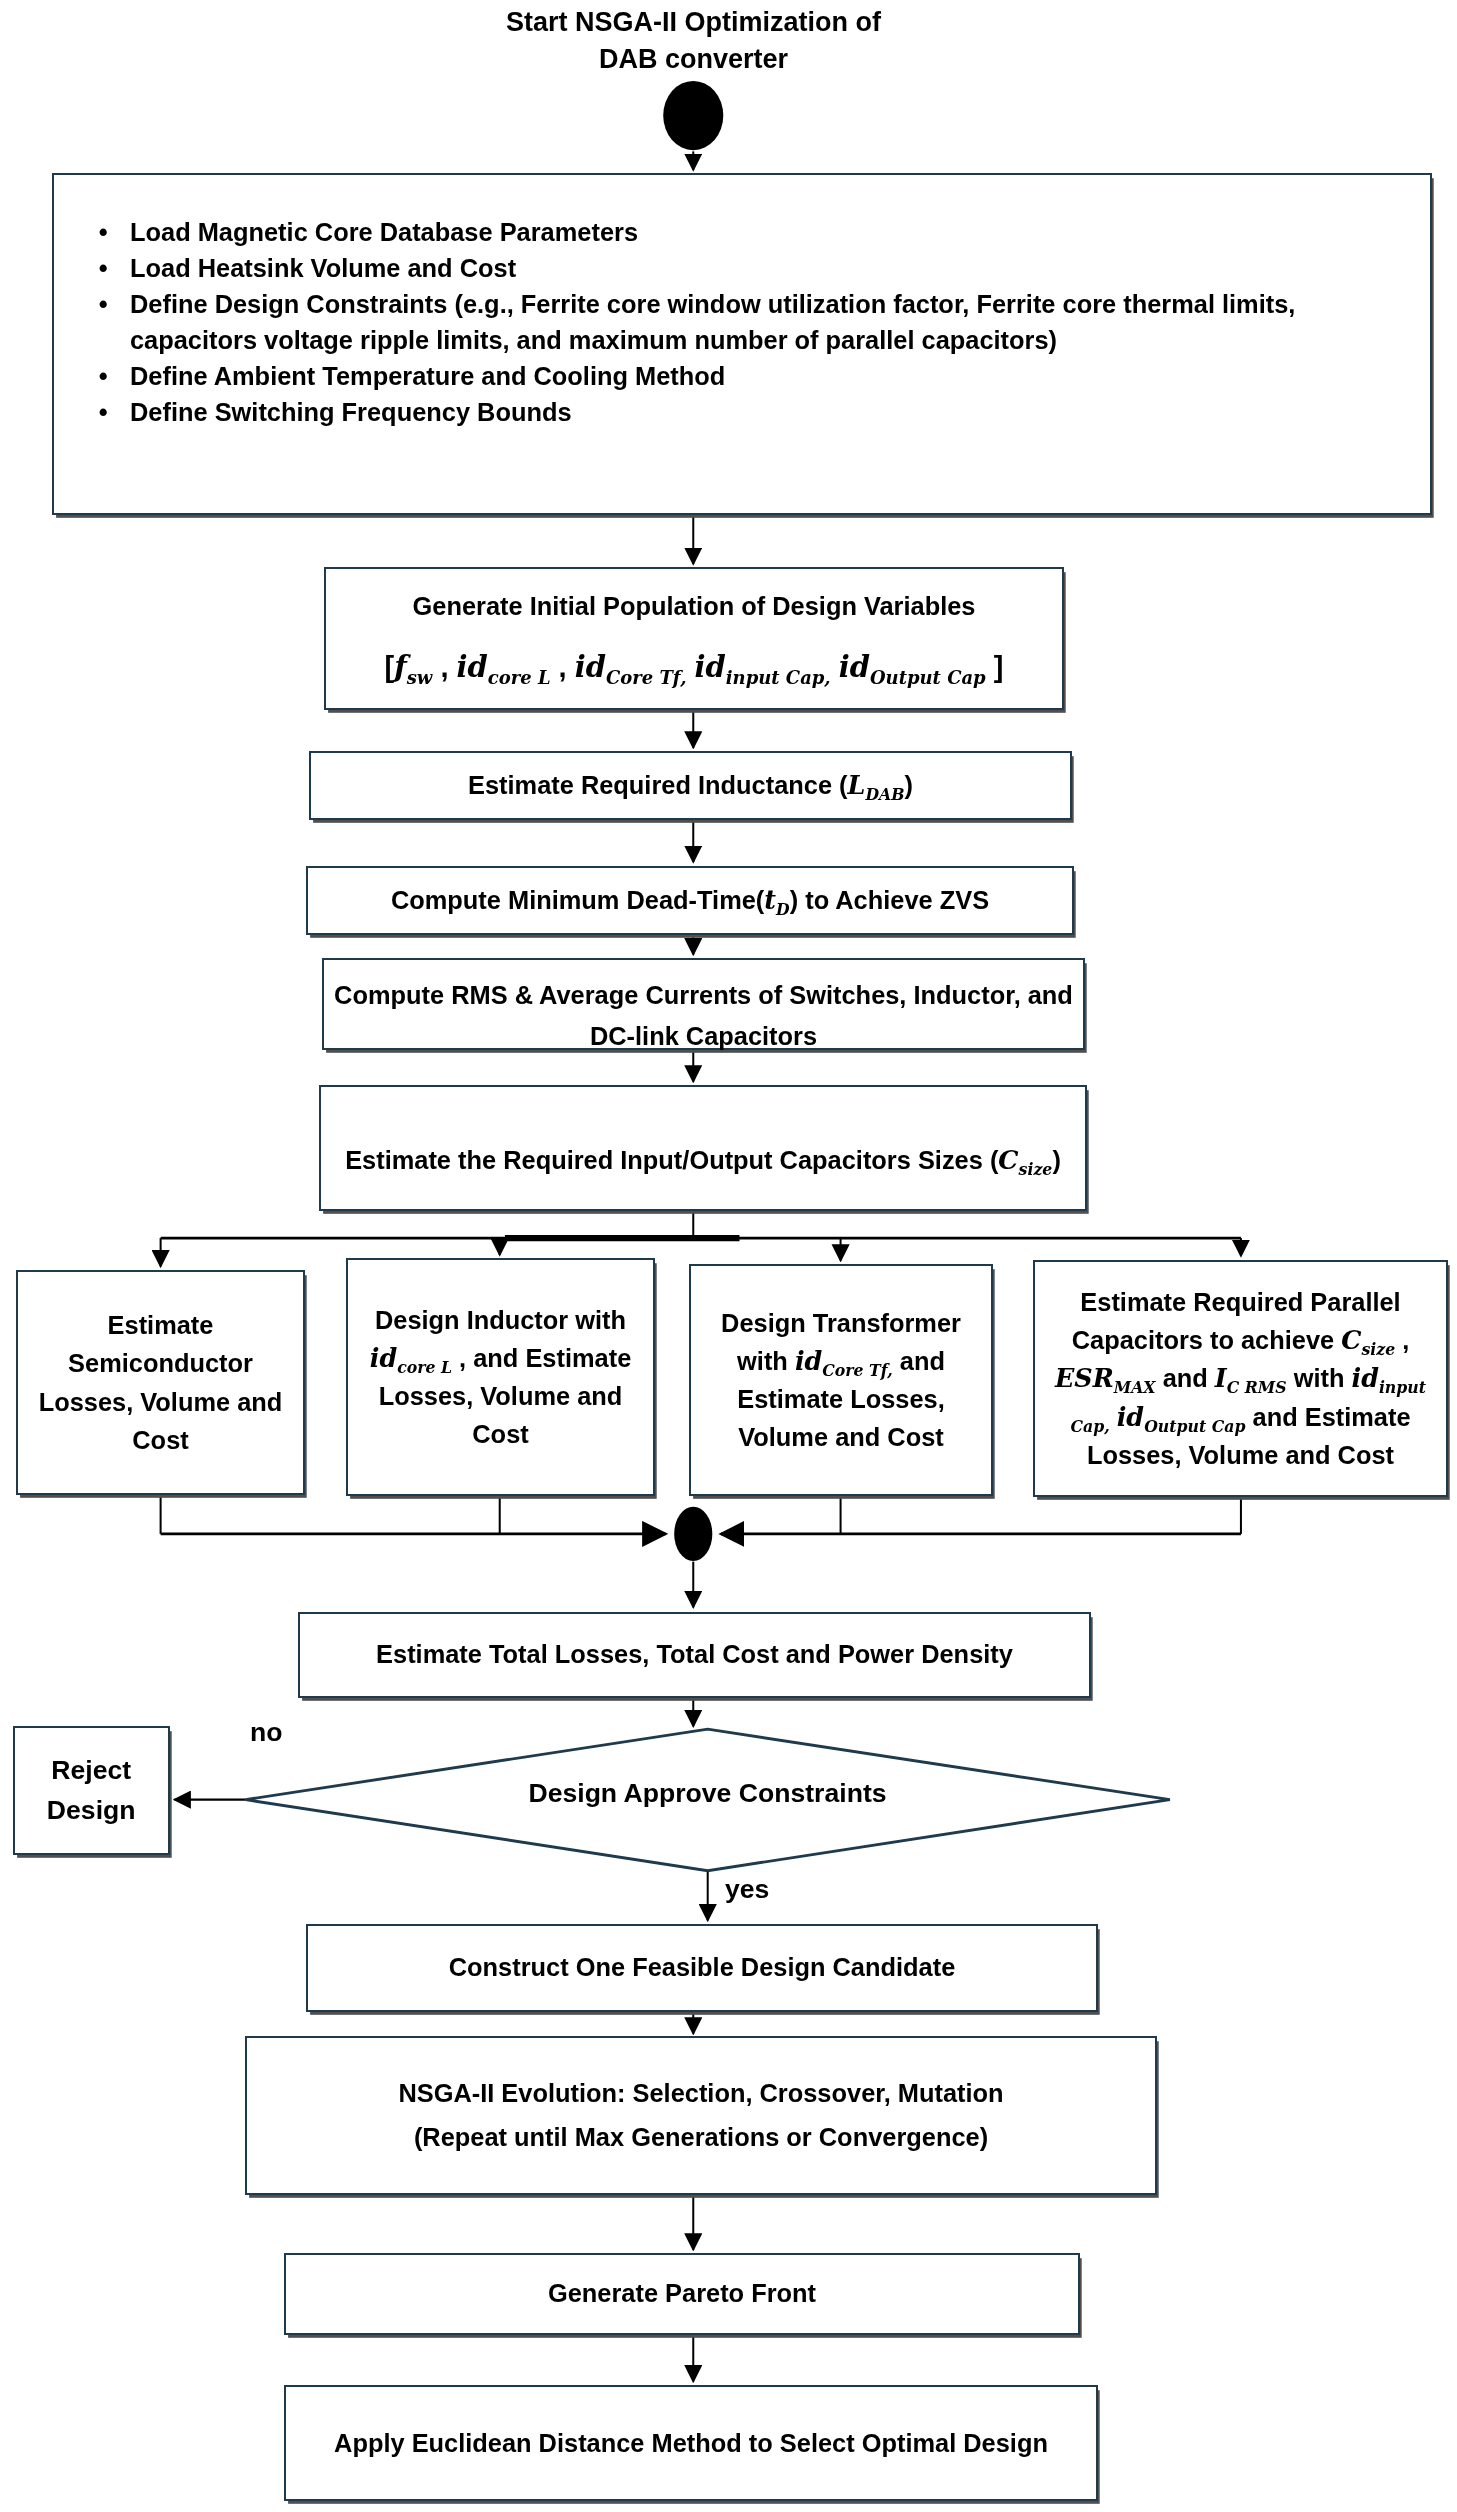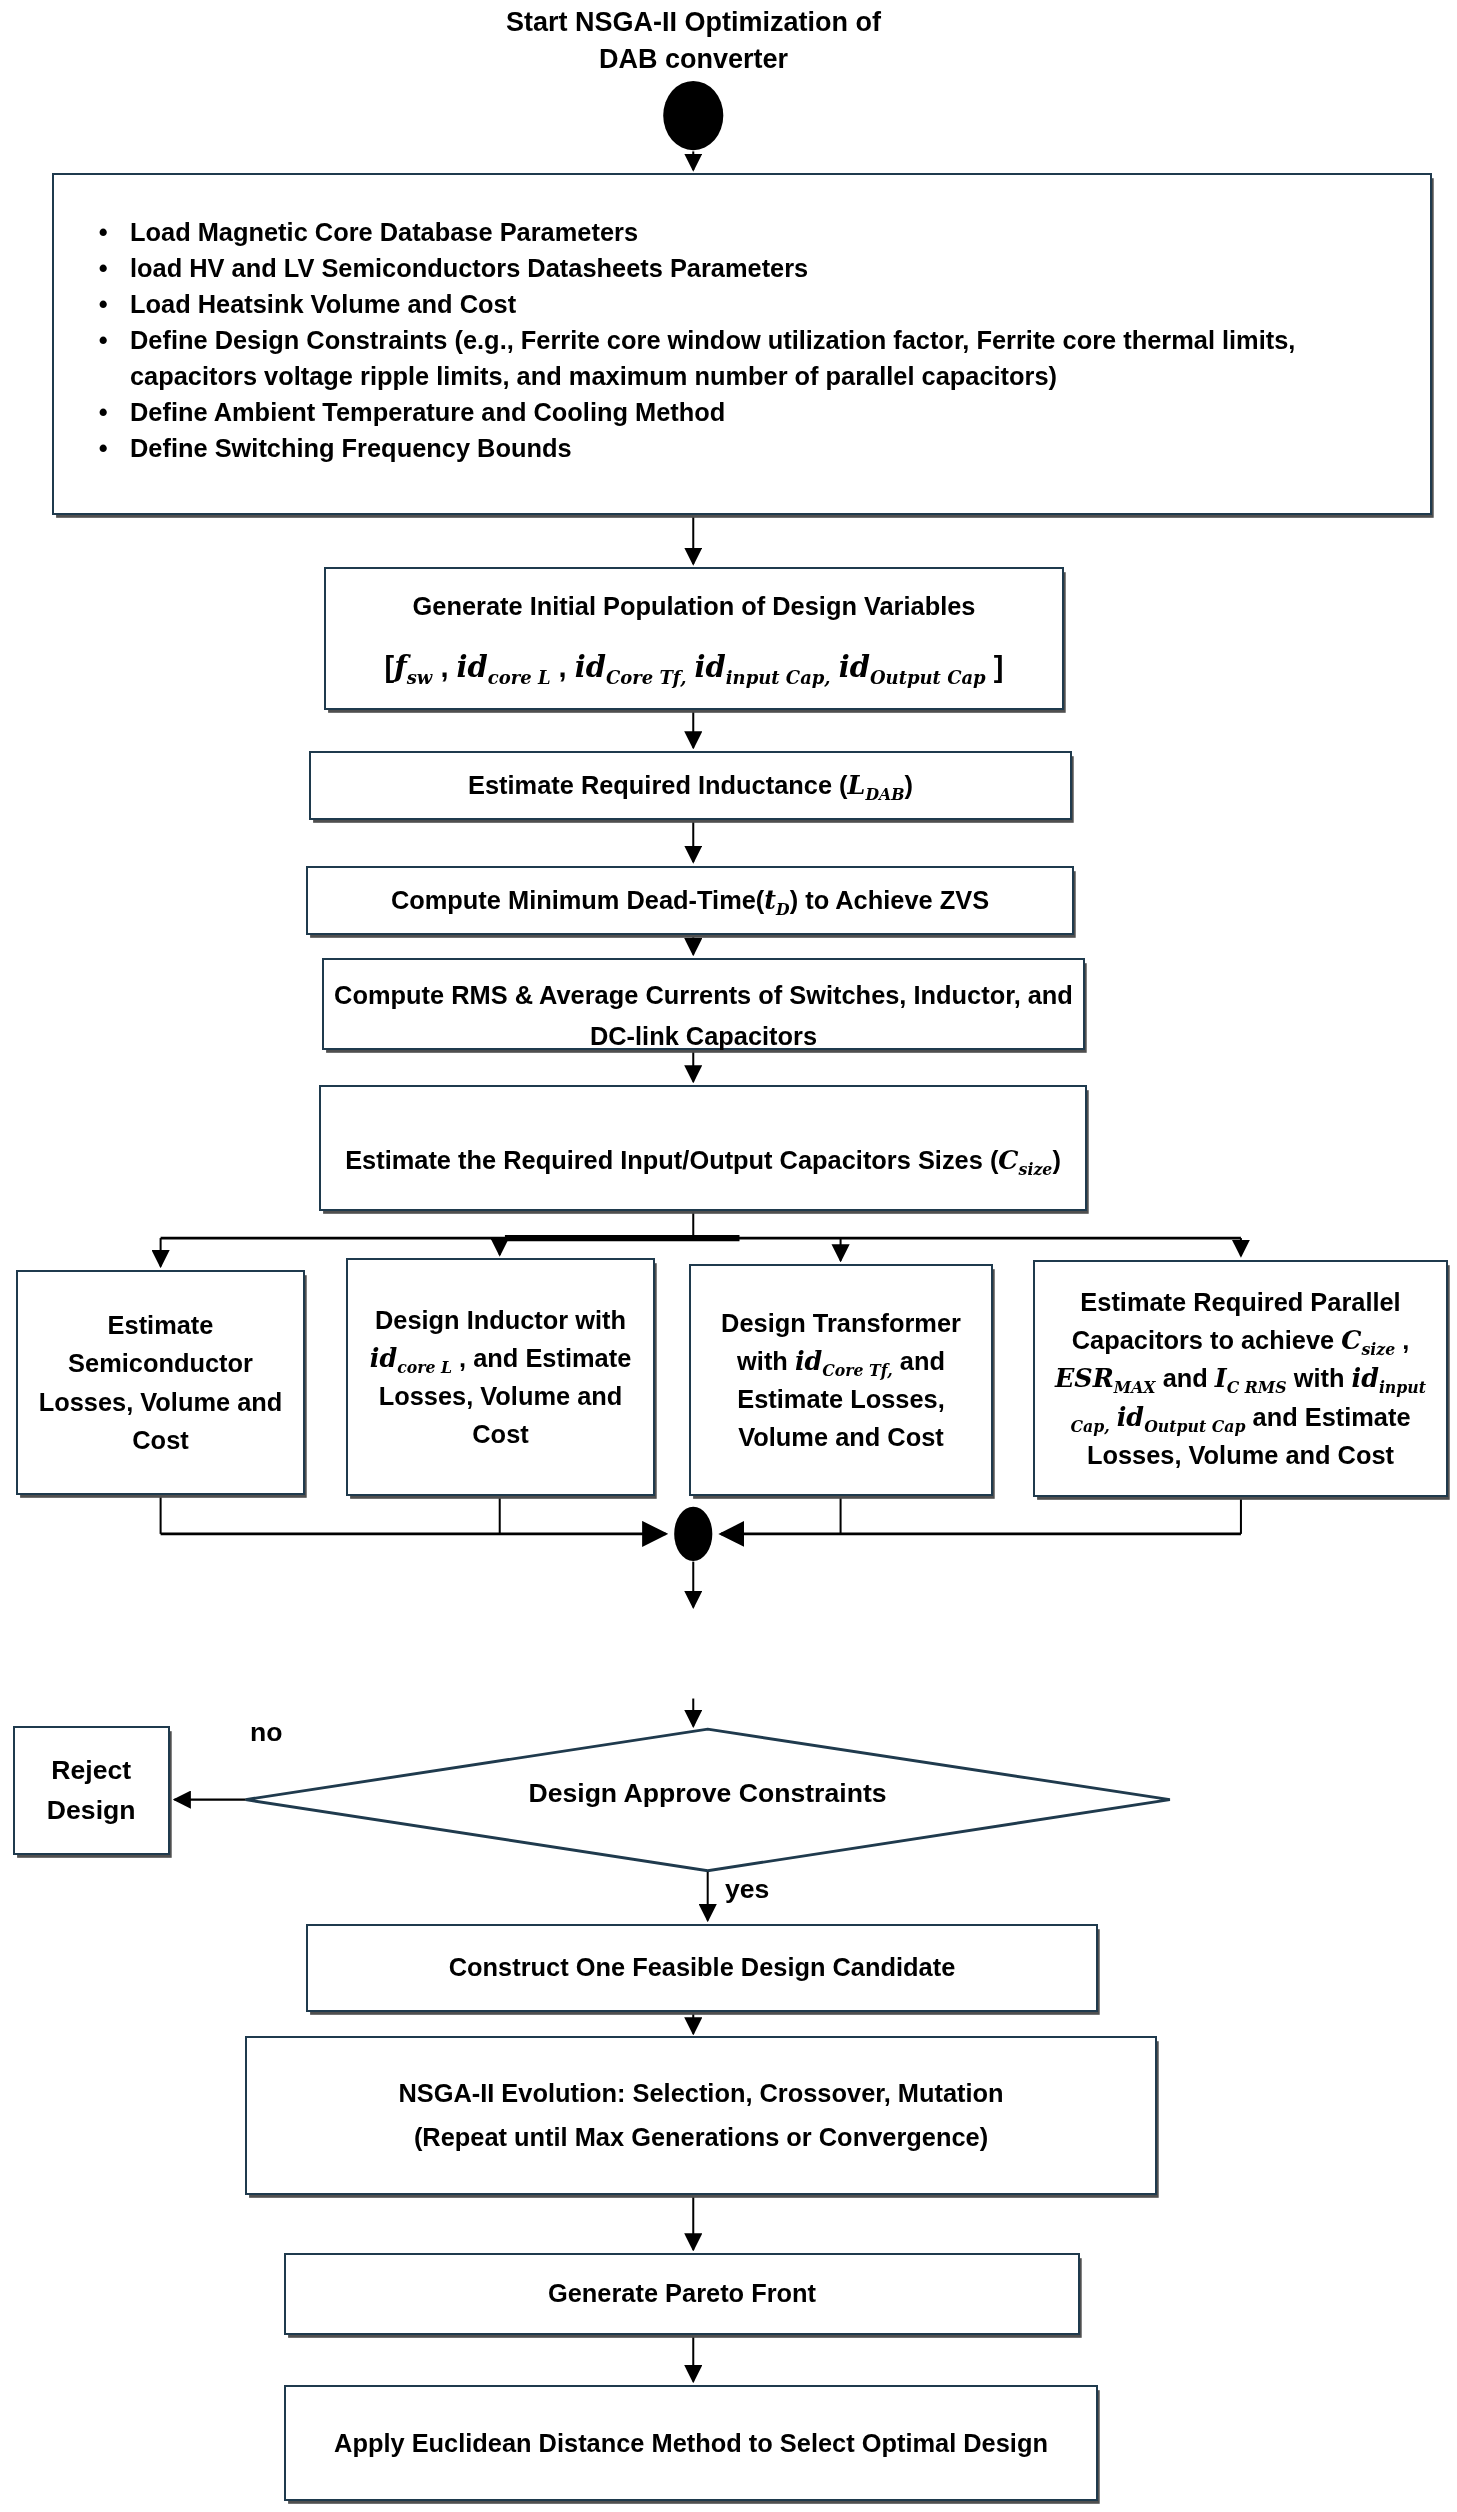--- a/index.html
+++ b/index.html
@@ -137,7 +137,6 @@
   <div class="box b-load">
     <ul class="bullets">
         <li>Load Magnetic Core Database Parameters</li>
-        <li>load HV and LV Semiconductors Datasheets Parameters</li>
         <li>Load Heatsink Volume and Cost</li>
         <li>Define Design Constraints (e.g., Ferrite core window utilization factor, Ferrite  core thermal limits, capacitors voltage ripple limits, and maximum number of parallel capacitors)</li>
         <li>Define Ambient Temperature and Cooling Method</li>

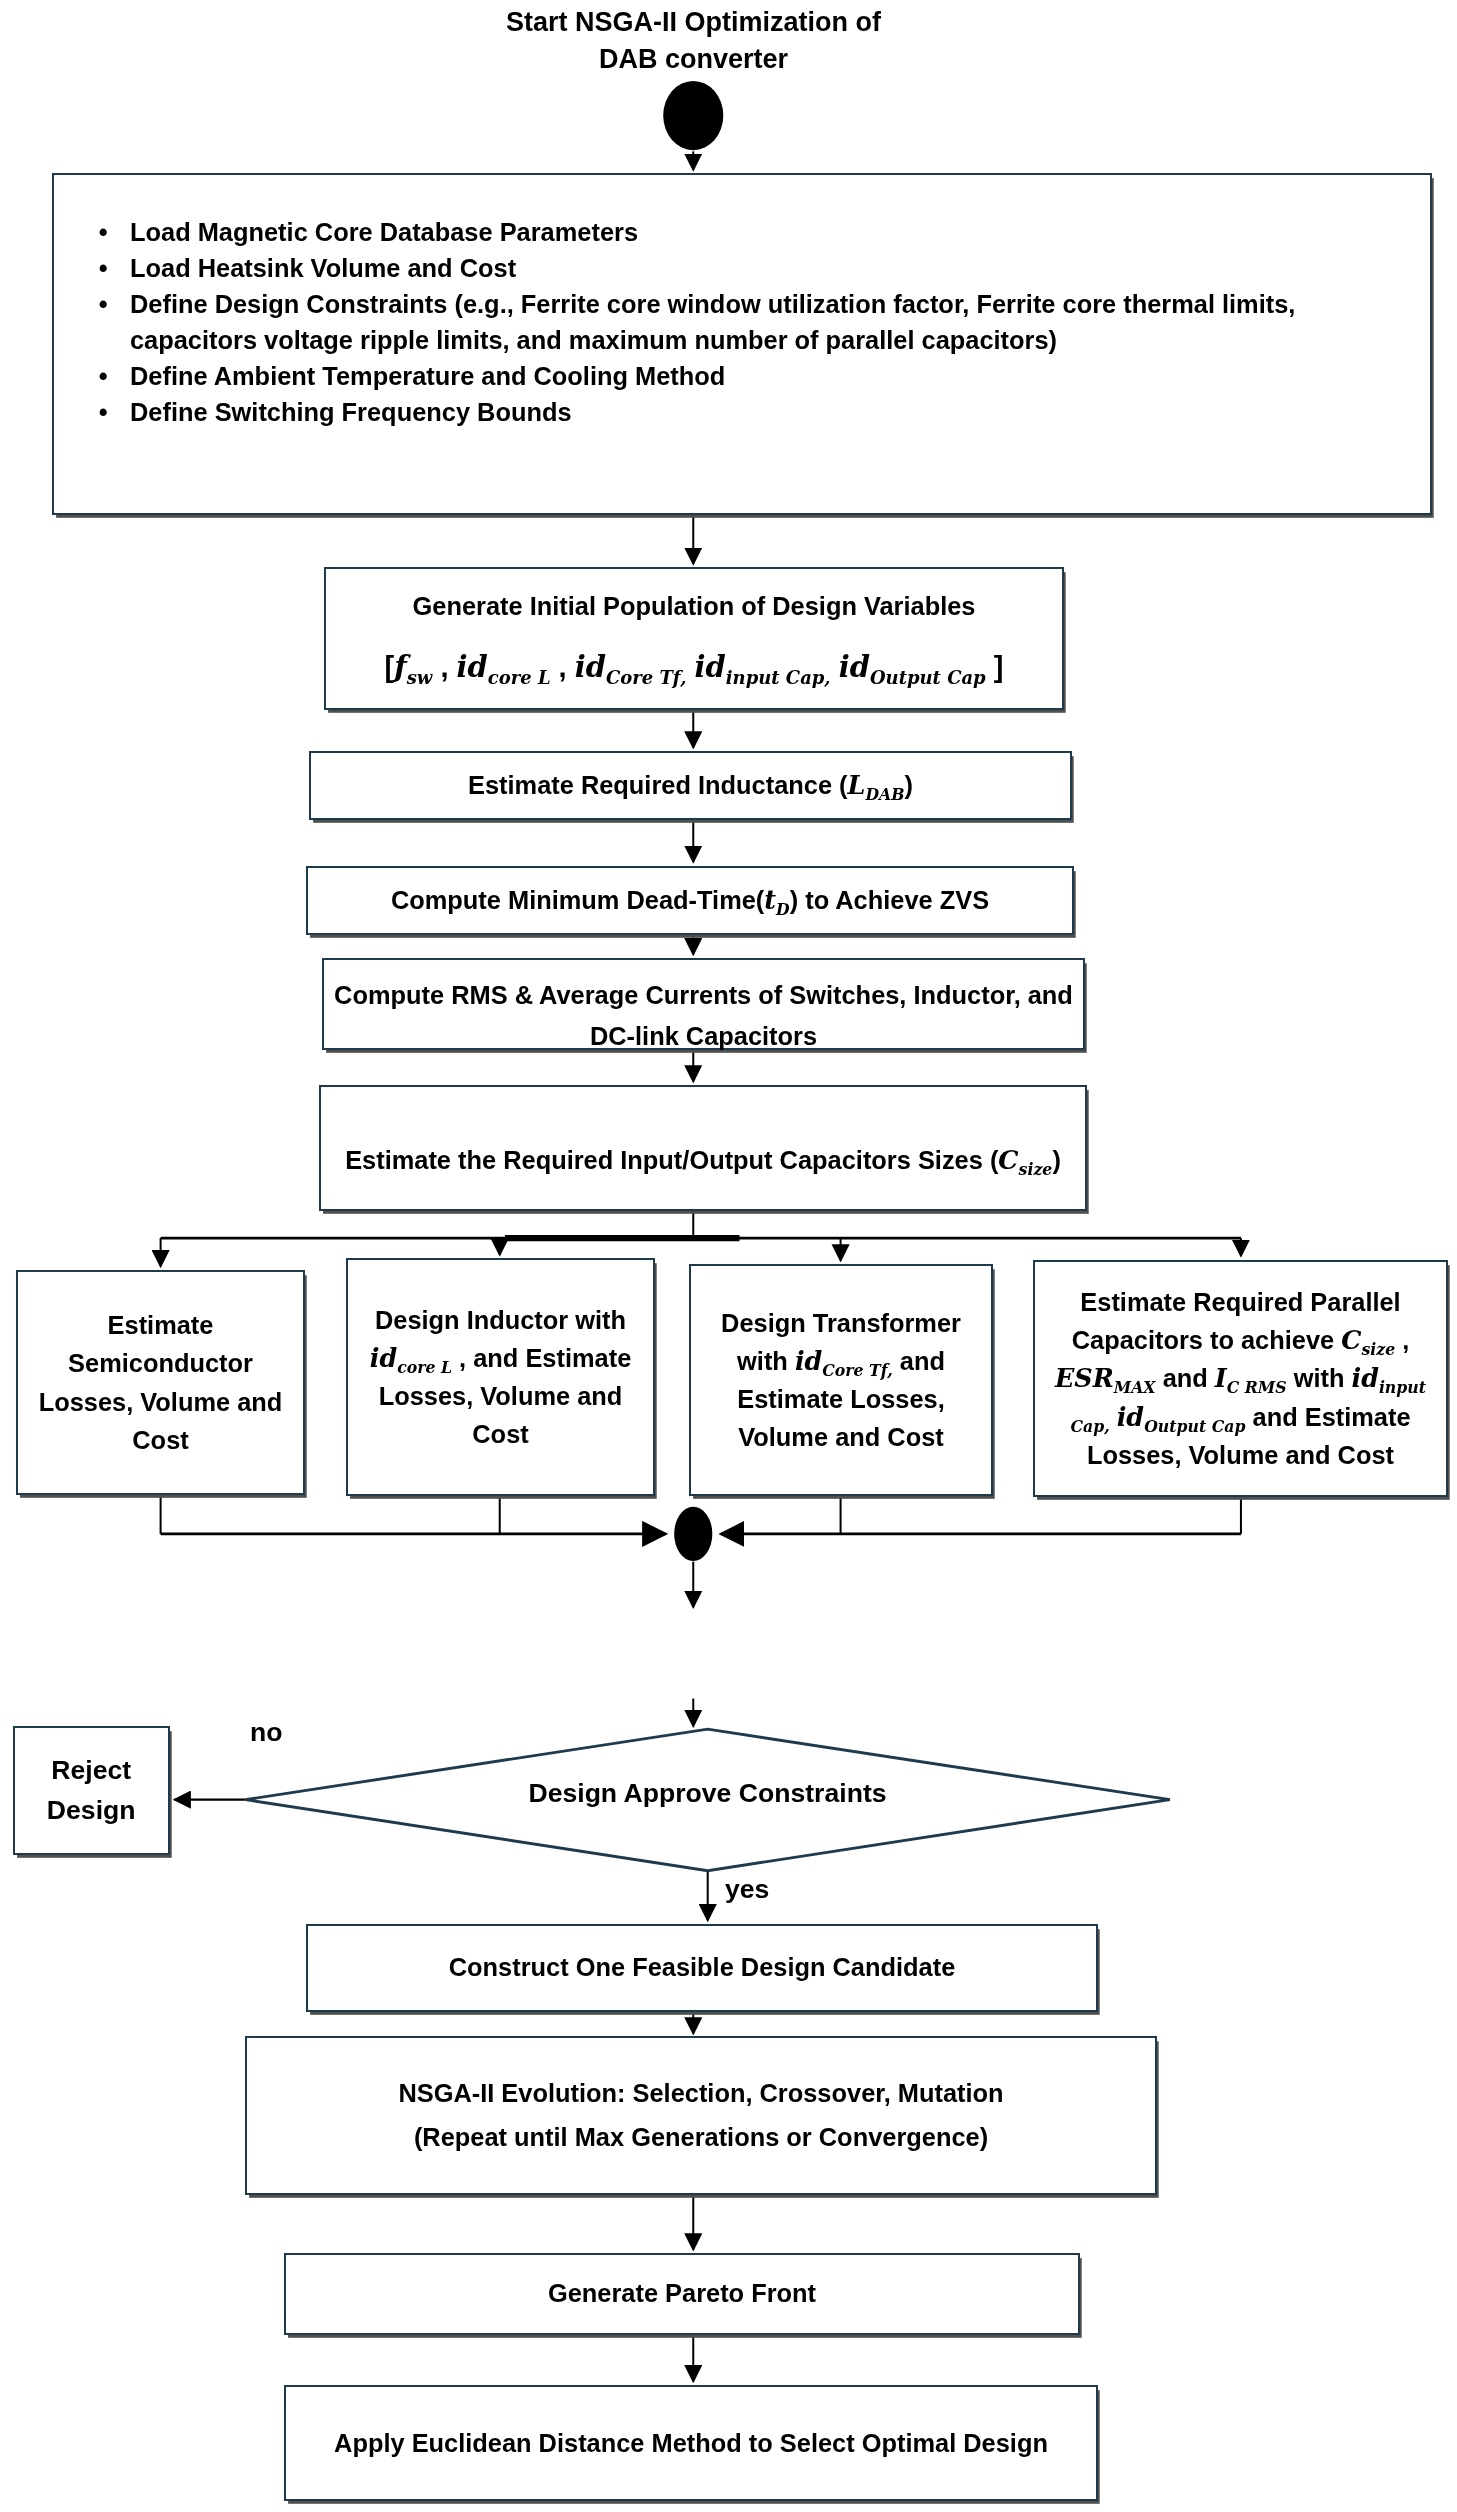--- a/index.html
+++ b/index.html
@@ -178,6 +178,9 @@
     <div class="bl">Estimate Required Parallel Capacitors to achieve <span class="mi">C</span><sub>size</sub> , <span class="mi">ESR</span><sub>MAX</sub> and <span class="mi">I</span><sub>C RMS</sub> with <span class="mi">id</span><sub>input Cap,</sub> <span class="mi">id</span><sub>Output Cap</sub> and Estimate Losses, Volume and Cost</div>
   </div>
 
+  <div class="box b-total">
+    <div class="bl">Estimate Total Losses, Total Cost and Power Density</div>
+  </div>
 
   <div class="node diamond-label">Design Approve Constraints</div>
   <div class="edge-label lbl-no">no</div>

